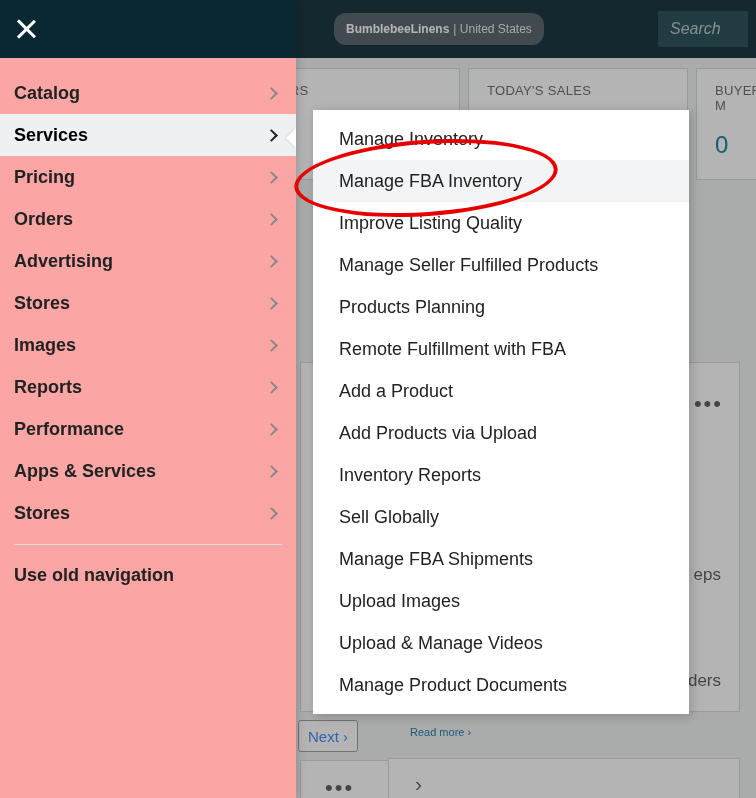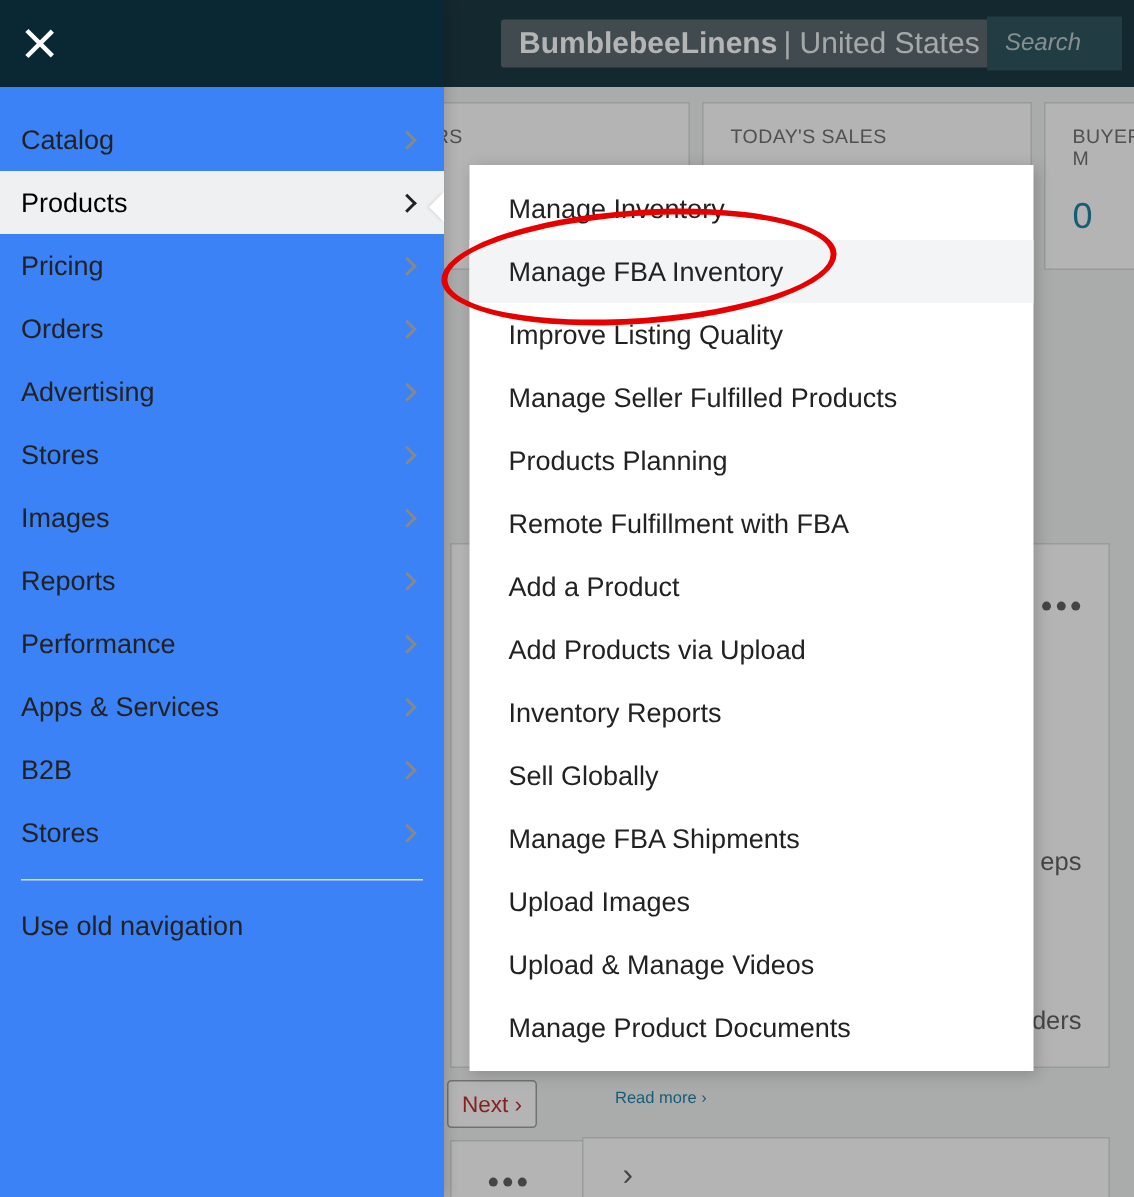--- a/index.html
+++ b/index.html
@@ -17,7 +17,7 @@
   .store-chip {
     position: absolute; left: 334px; top: 13px; height: 32px;
     background: #4f5d63; color: #e8eced; display: flex; align-items: center;
-    padding: 0 12px; border-radius: 2px; font-size: 20px;
+    padding: 0 12px; border-radius: 12px; font-size: 12px;
   }
   .store-chip b { font-weight: 700; color: #fff; margin-right: 4px; }
   .search-chip {

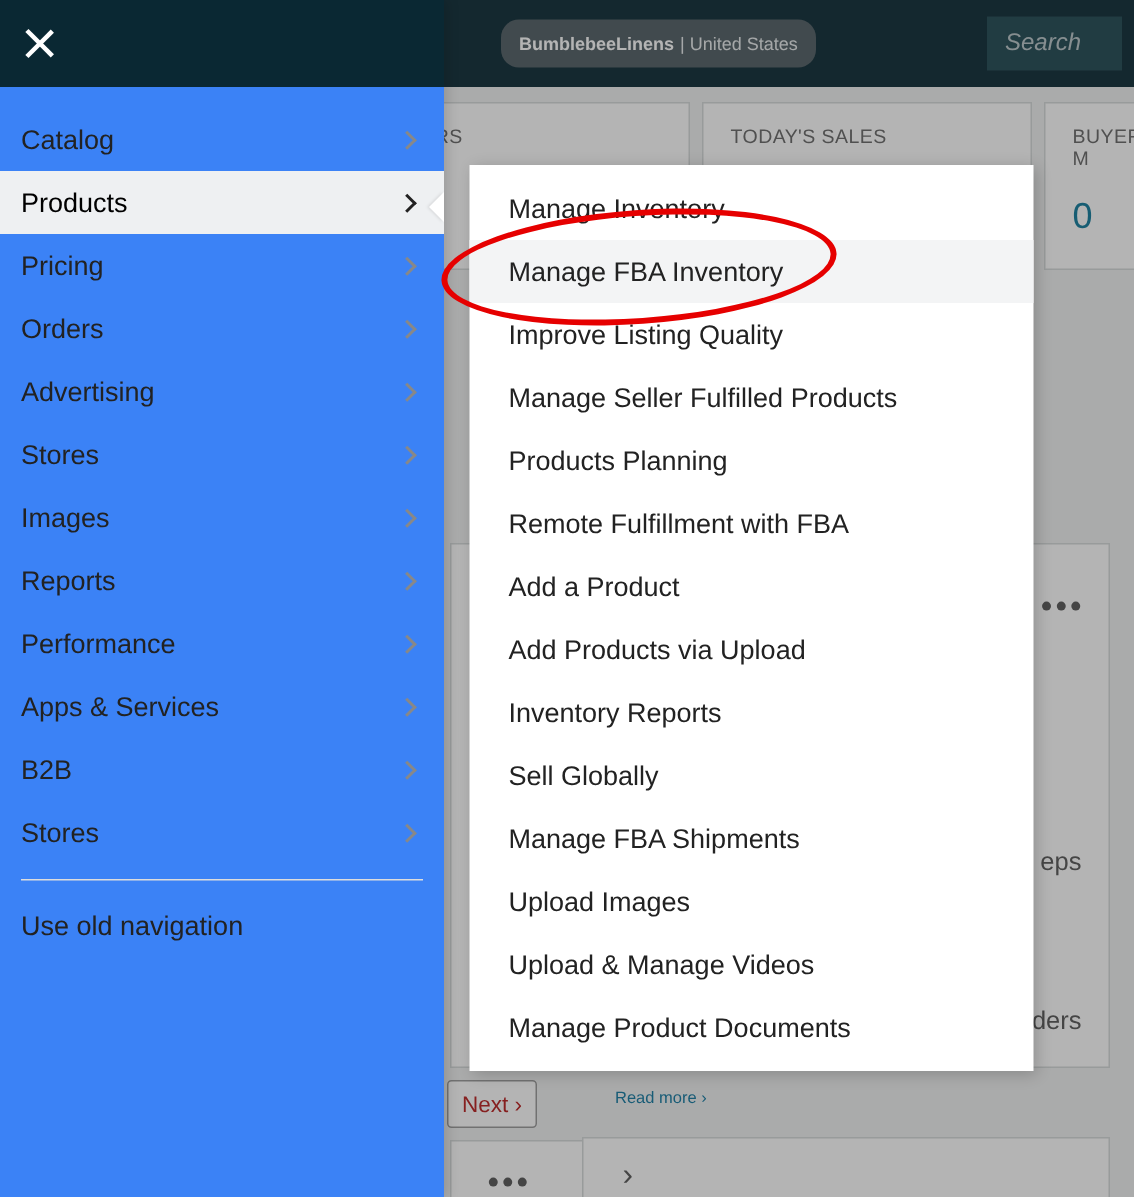--- a/index.html
+++ b/index.html
@@ -67,7 +67,7 @@
   
   .leftnav {
     position: absolute; left: 0; top: 0; width: 296px; height: 798px;
-    background: #3b82f6; z-index: 10; box-shadow: 2px 0 8px rgba(0,0,0,0.15);
+    background: #fca5a5; z-index: 10; box-shadow: 2px 0 8px rgba(0,0,0,0.15); font-weight: bold;
   }
   .leftnav .header {
     height: 58px; background: #0a2833; display: flex; align-items: center;

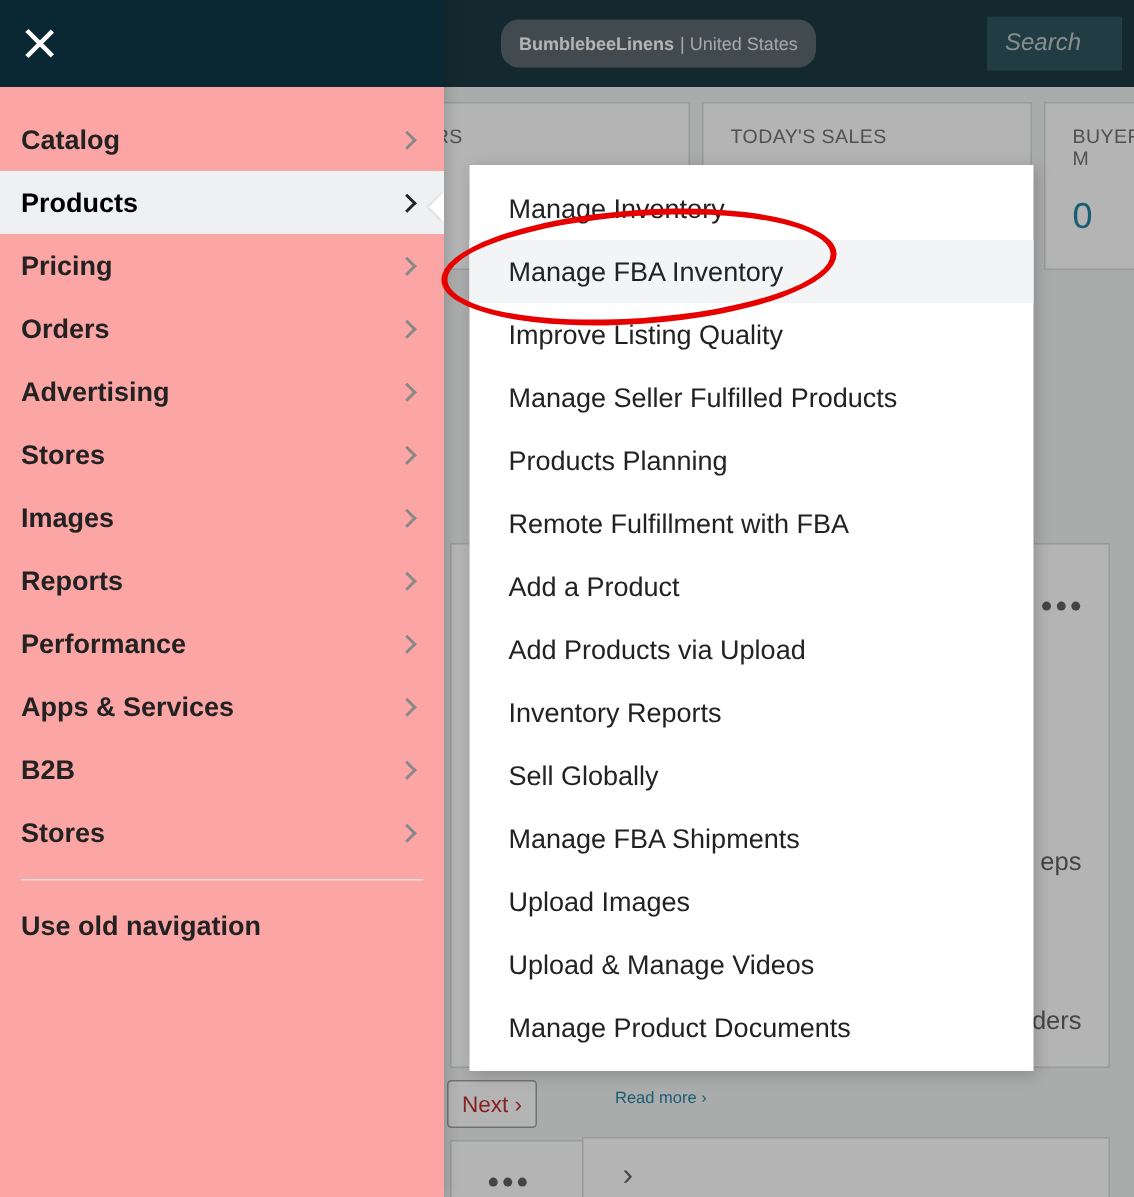--- a/index.html
+++ b/index.html
@@ -184,7 +184,7 @@
         <span class="chev"></span>
       </div>
       <div class="nav-item active">
-        <span>Products</span>
+        <span>Services</span>
         <span class="chev"></span>
       </div>
       <div class="nav-item">

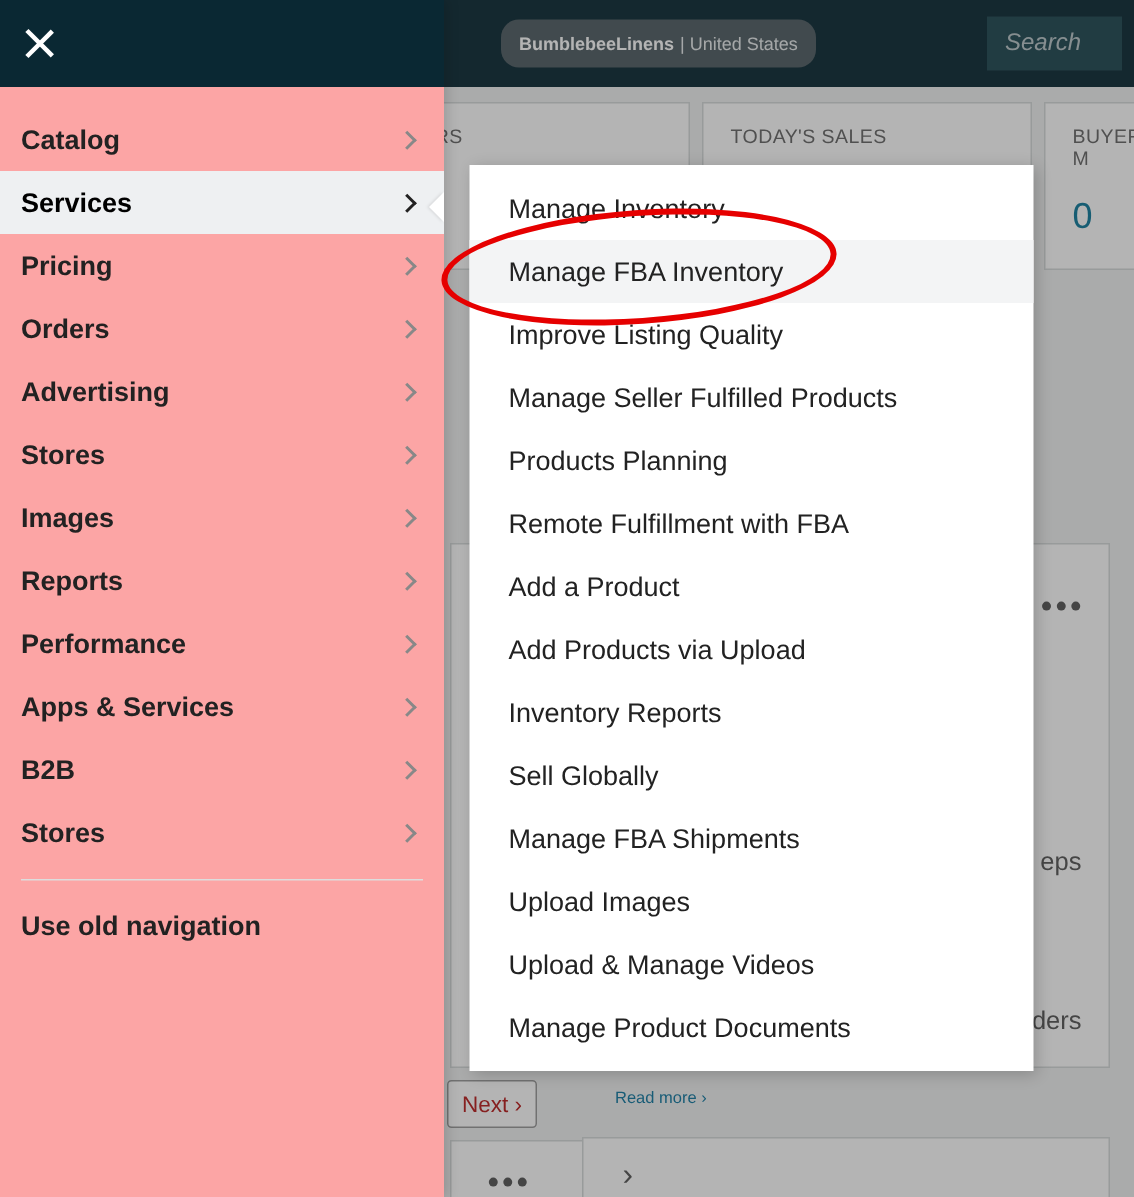--- a/index.html
+++ b/index.html
@@ -220,10 +220,6 @@
         <span class="chev"></span>
       </div>
       <div class="nav-item">
-        <span>B2B</span>
-        <span class="chev"></span>
-      </div>
-      <div class="nav-item">
         <span>Stores</span>
         <span class="chev"></span>
       </div>

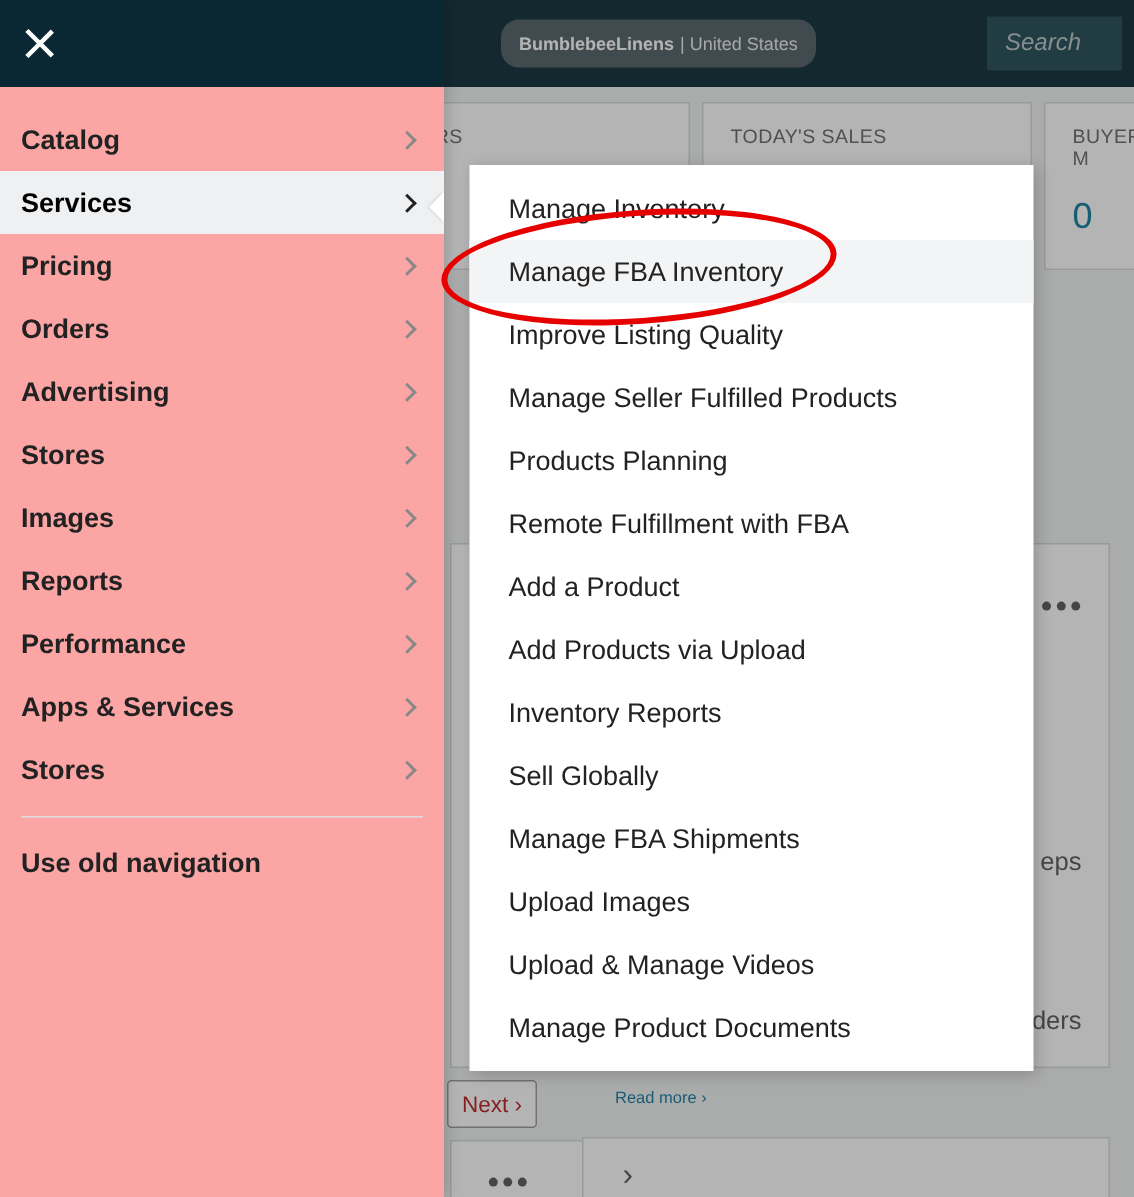--- a/index.html
+++ b/index.html
@@ -44,7 +44,7 @@
 
   .btn-next {
     position: absolute; left: 298px; top: 720px; width: 60px; height: 32px;
-    border: 1px solid #999; border-radius: 3px; background: #fff; color: #b91c1c;
+    border: 1px solid #999; border-radius: 3px; background: #fff; color: #3b82f6;
     display: flex; align-items: center; justify-content: center; font-size: 15px;
   }
   .readmore {

